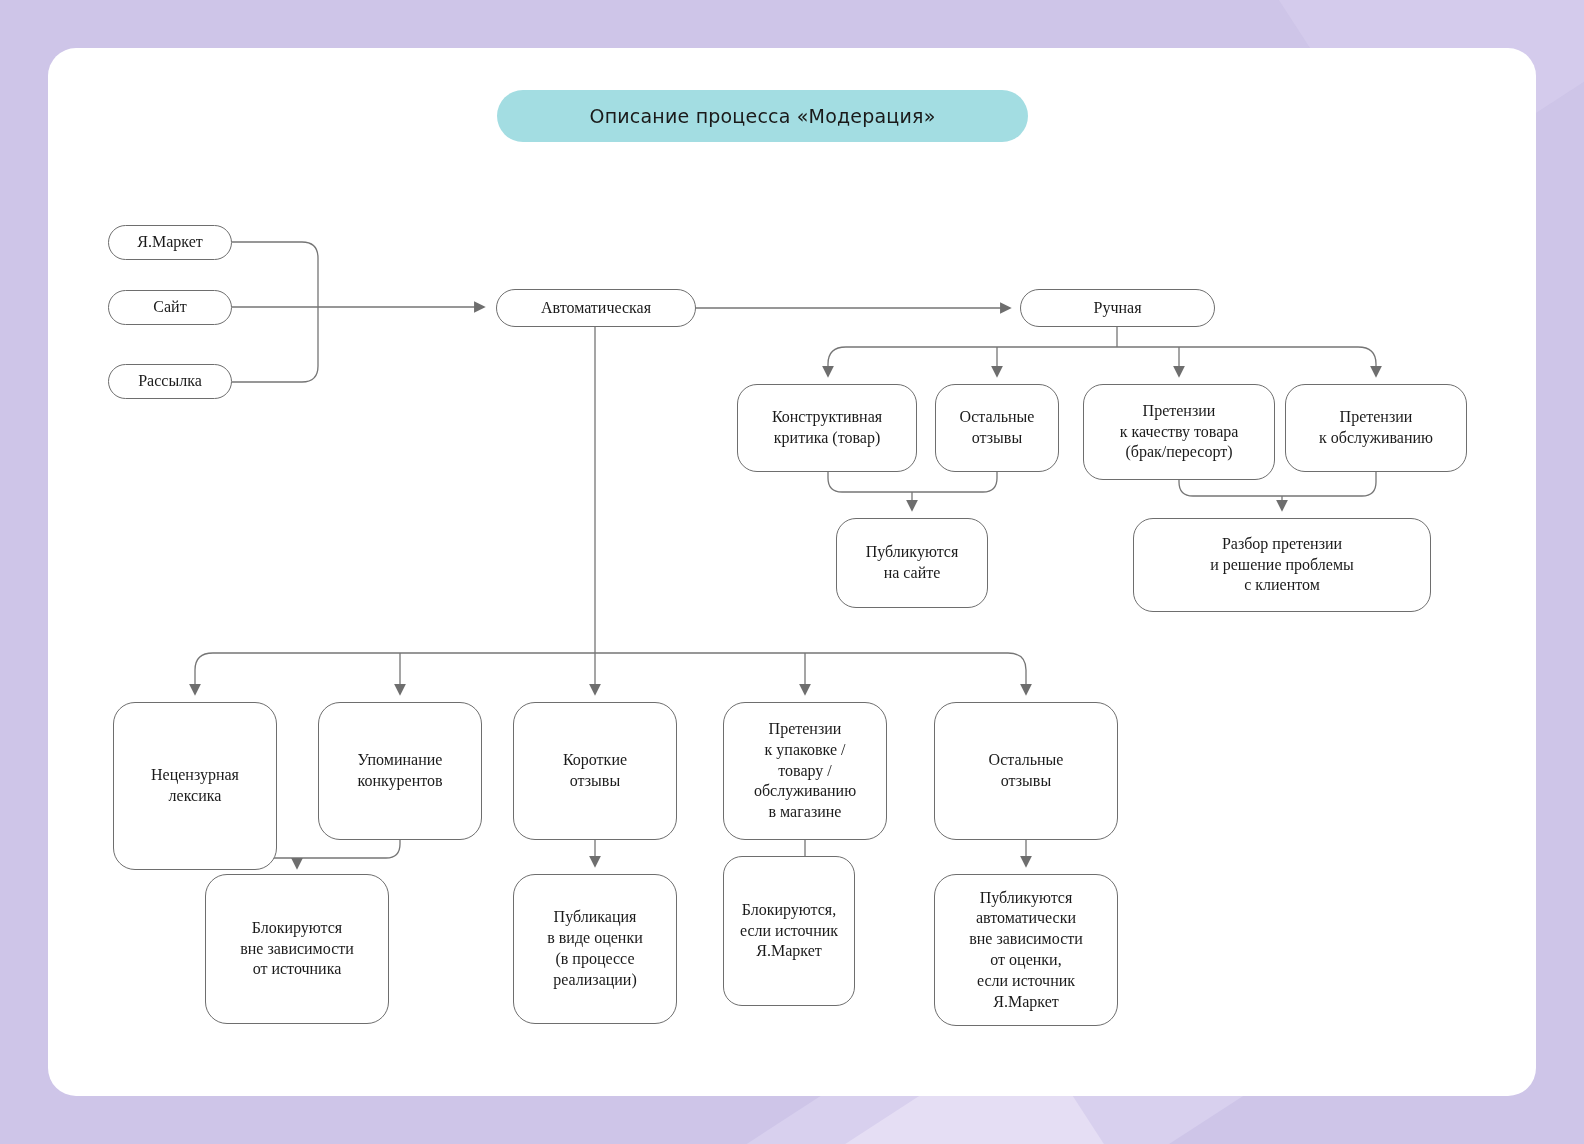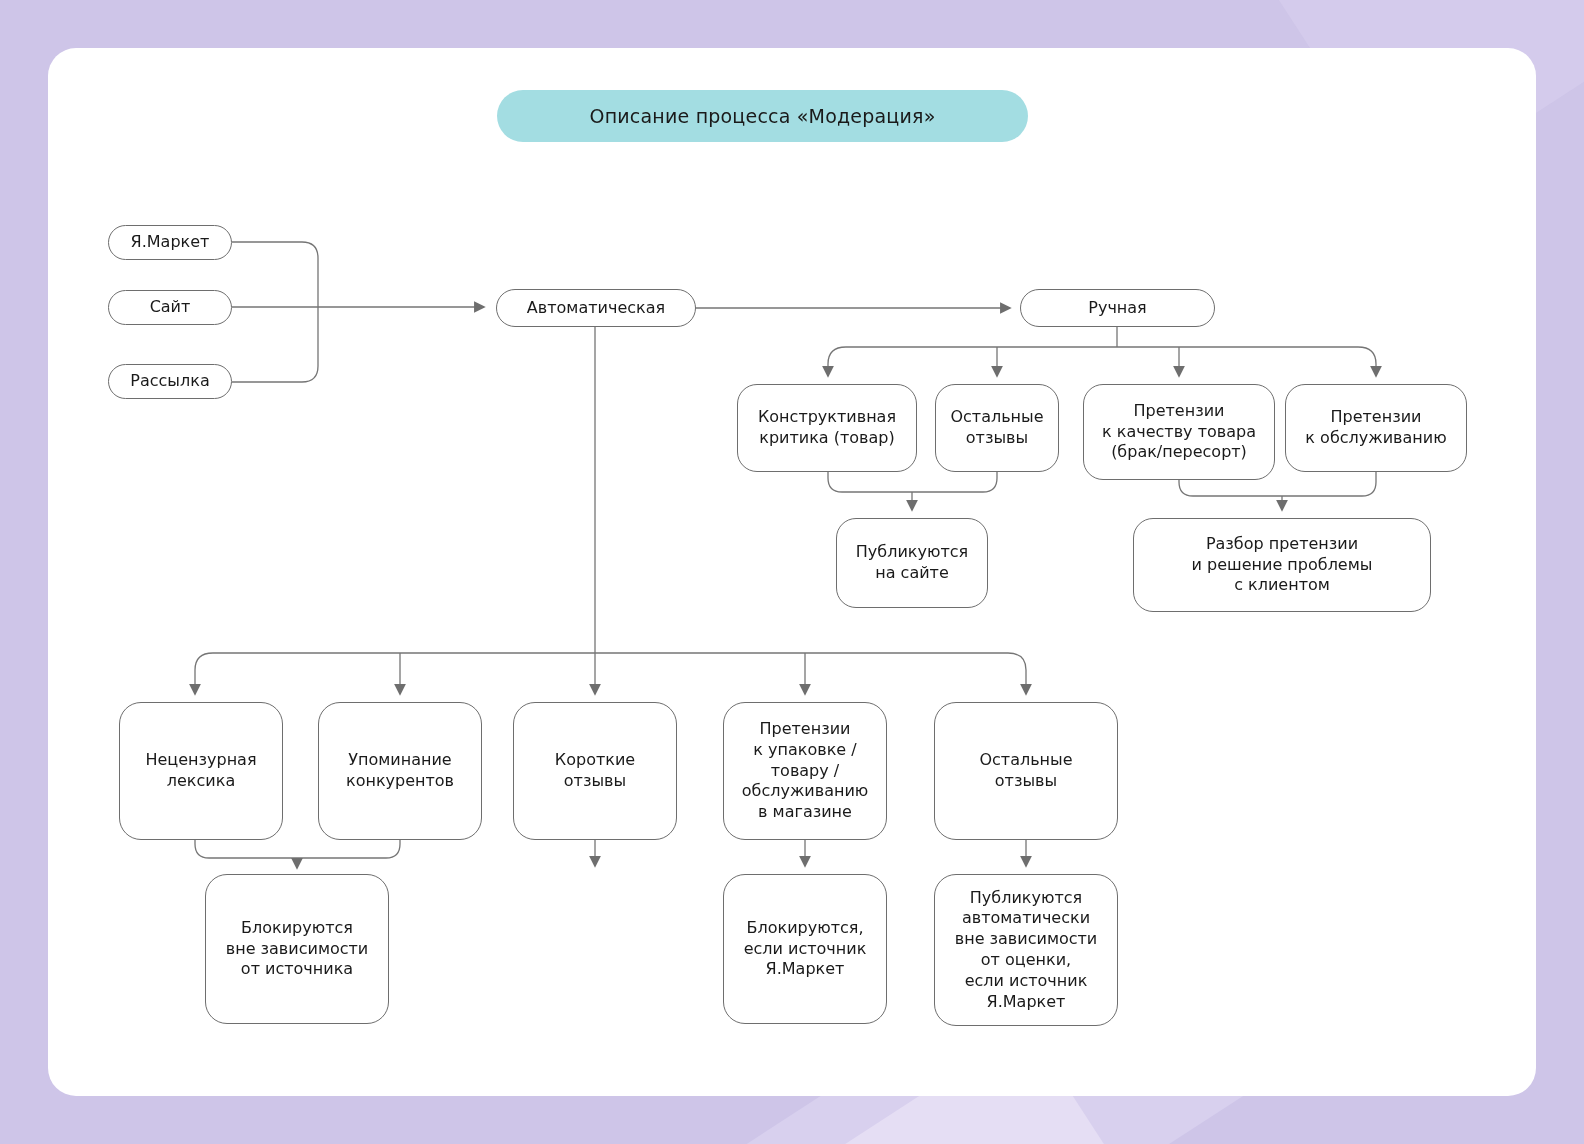--- a/index.html
+++ b/index.html
@@ -36,7 +36,7 @@
     display:flex; align-items:center; justify-content:center;
     text-align:center; font-size:16px; line-height:1.3;
   }
-  .node .lbl{white-space:pre-line;}
+  .node .lbl{white-space:pre-line;font-family:Liberation Serif, serif;}
   .pill-node{border-radius:19px;}
   .box-node{border-radius:20px;}
   .big-node{border-radius:22px;}

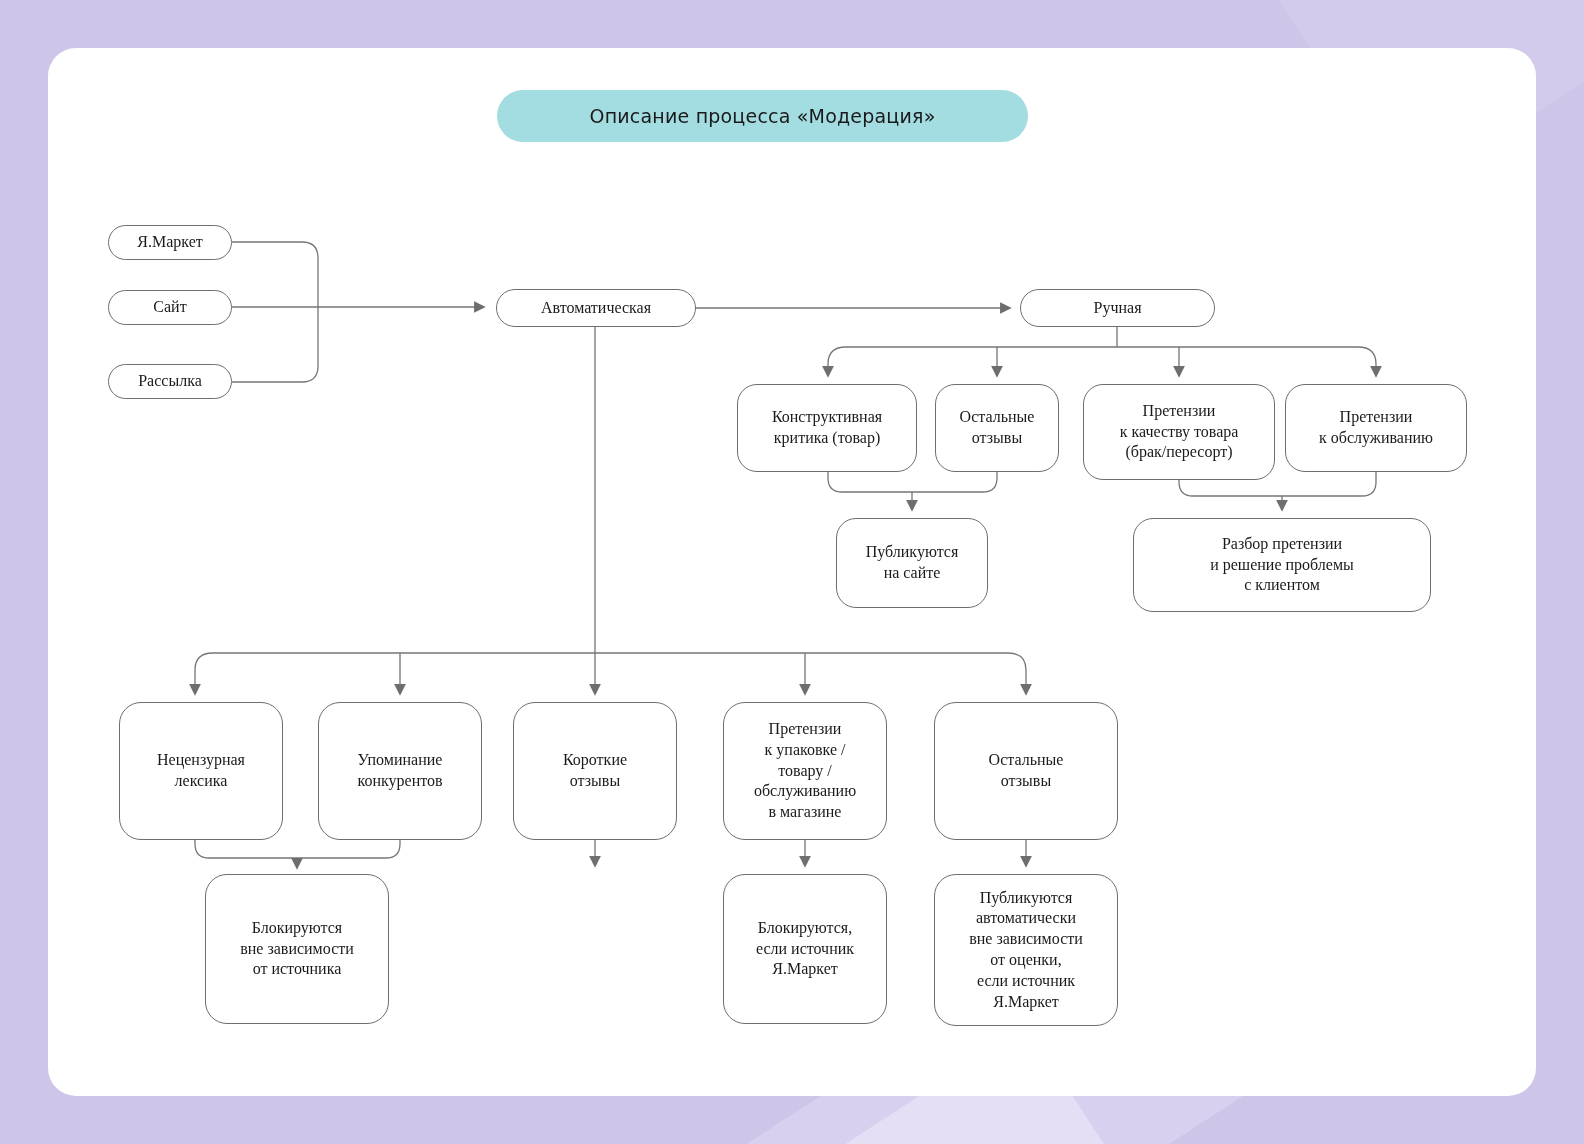--- a/index.html
+++ b/index.html
@@ -140,7 +140,7 @@
 с клиентом</span>
   </div>
 
-  <div class="node big-node" style="left:113px;top:702px;width:164px;height:138px;margin-left:6px;">
+  <div class="node big-node" style="left:113px;top:702px;width:164px;height:168px;">
     <span class="lbl">Нецензурная
 лексика</span>
   </div>

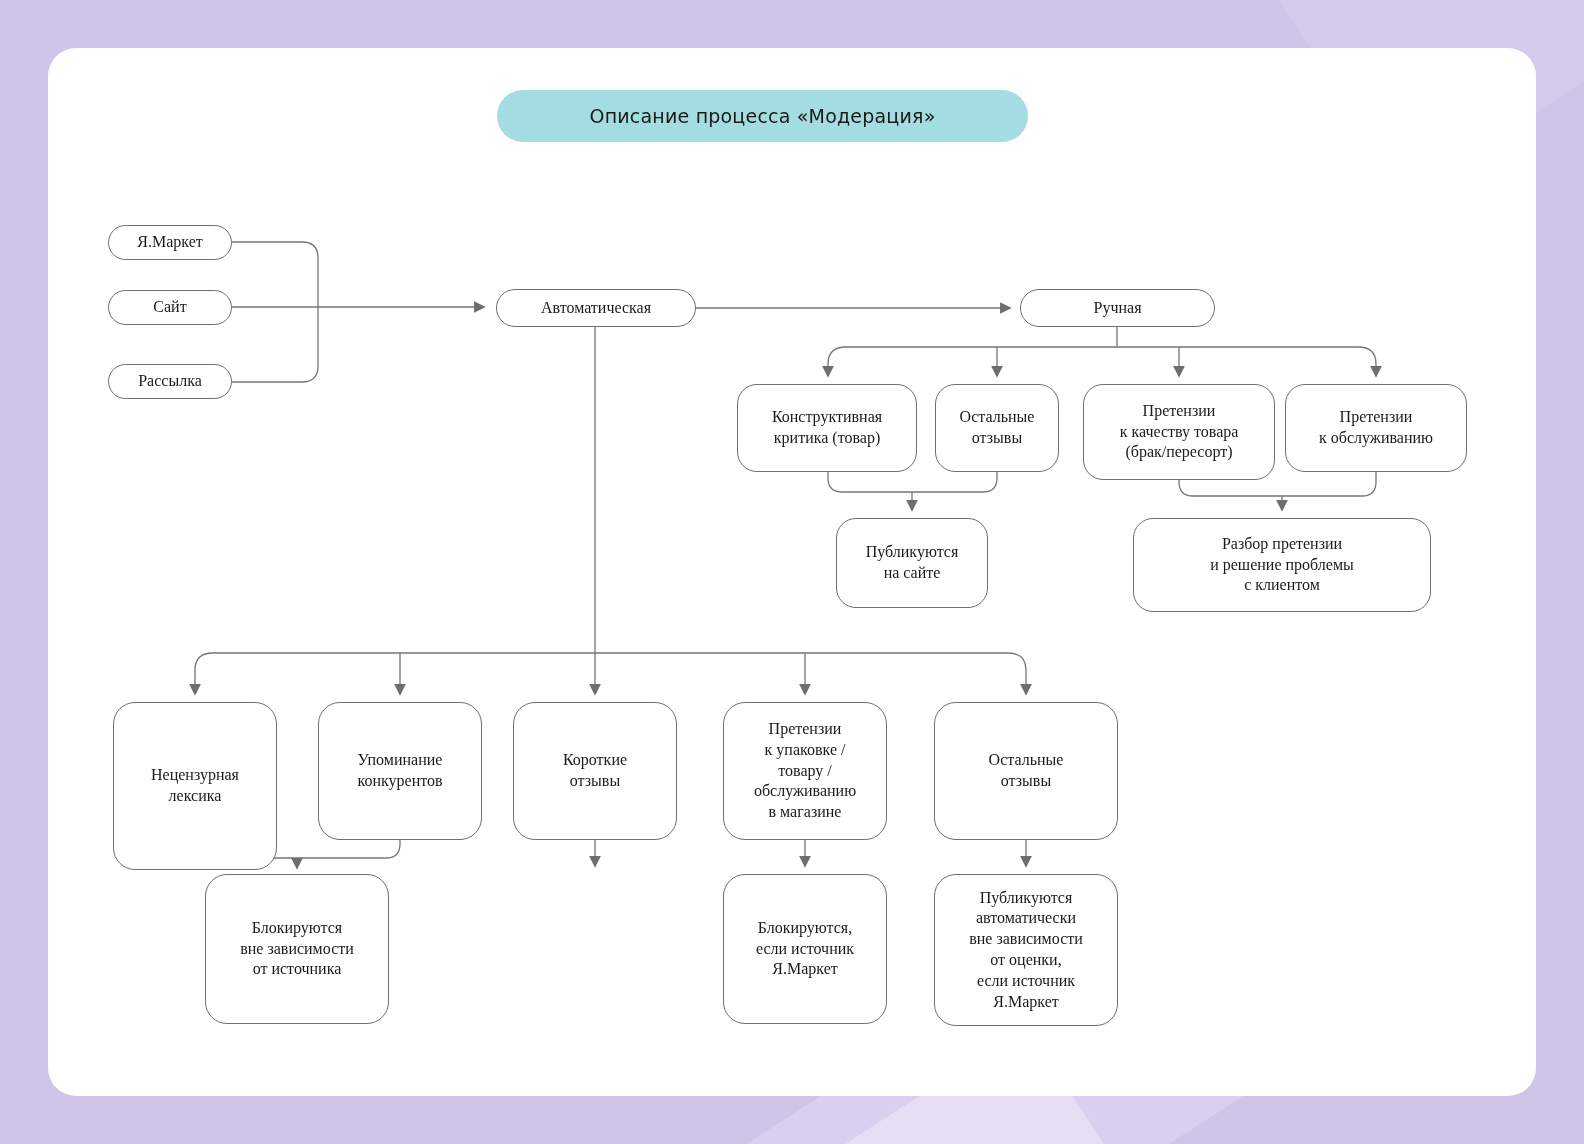--- a/index.html
+++ b/index.html
@@ -169,6 +169,12 @@
 вне зависимости
 от источника</span>
   </div>
+  <div class="node big-node" style="left:513px;top:874px;width:164px;height:150px;">
+    <span class="lbl">Публикация
+в виде оценки
+(в процессе
+реализации)</span>
+  </div>
   <div class="node big-node" style="left:723px;top:874px;width:164px;height:150px;">
     <span class="lbl">Блокируются,
 если источник

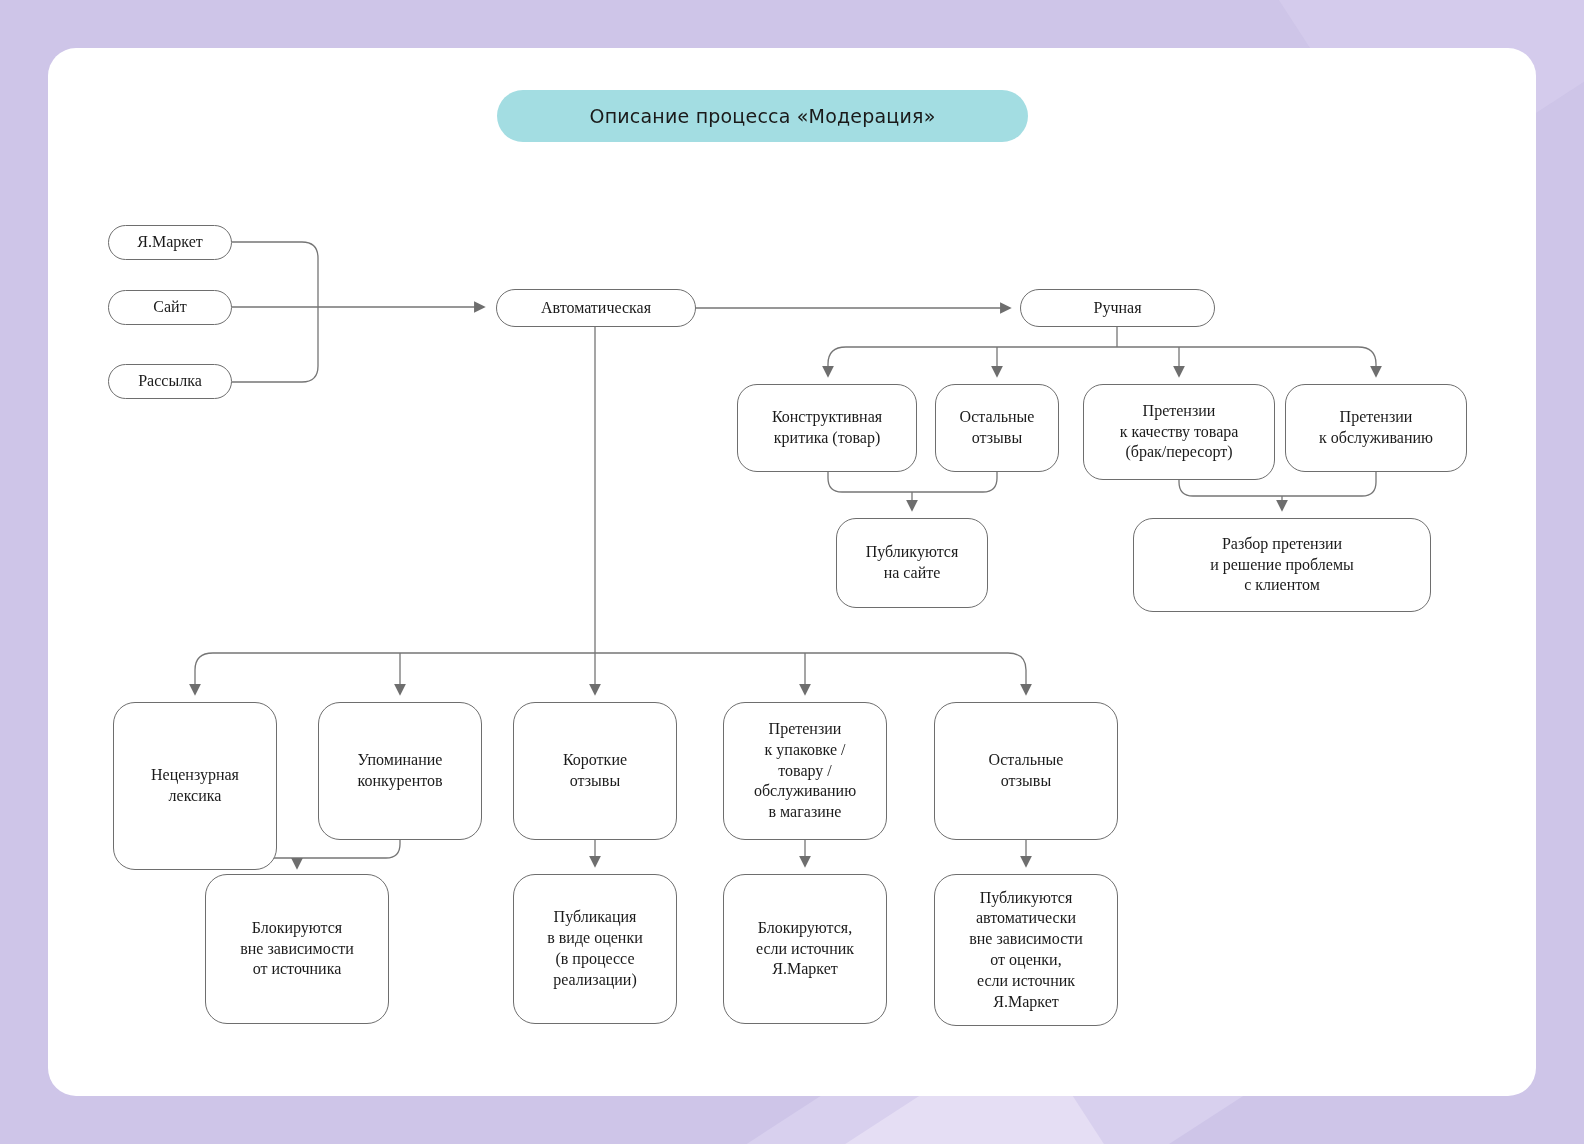--- a/index.html
+++ b/index.html
@@ -175,7 +175,7 @@
 (в процессе
 реализации)</span>
   </div>
-  <div class="node big-node" style="left:723px;top:874px;width:164px;height:150px;">
+  <div class="node big-node" style="left:723px;top:856px;width:132px;height:150px;border-radius:19px;">
     <span class="lbl">Блокируются,
 если источник
 Я.Маркет</span>

